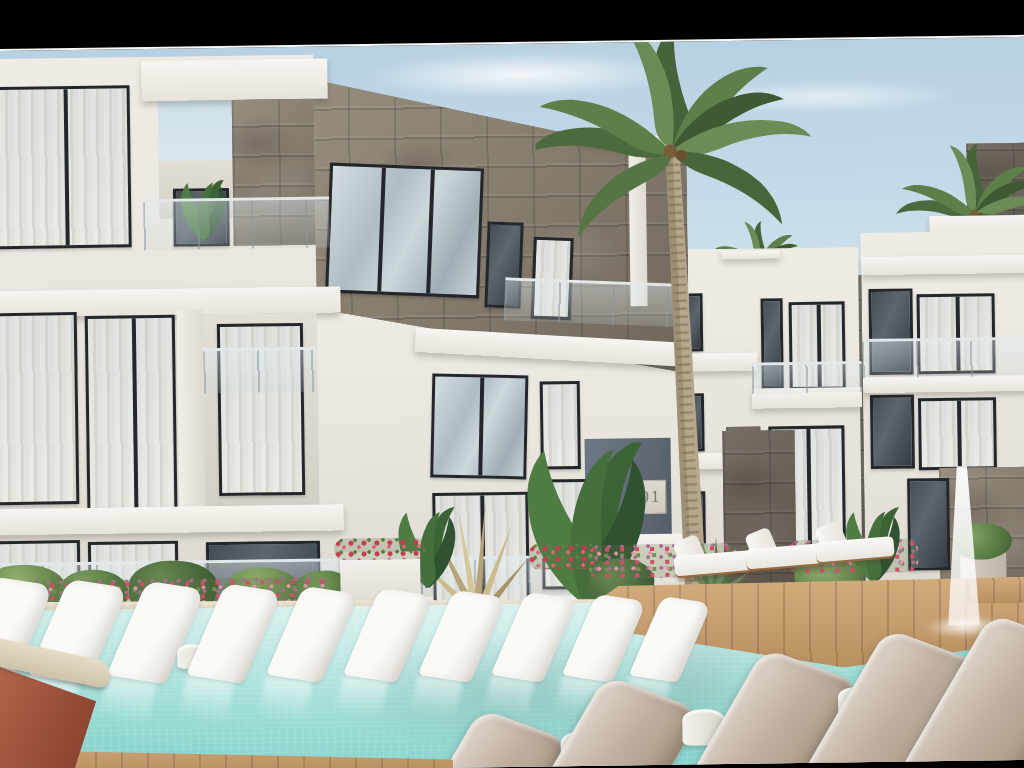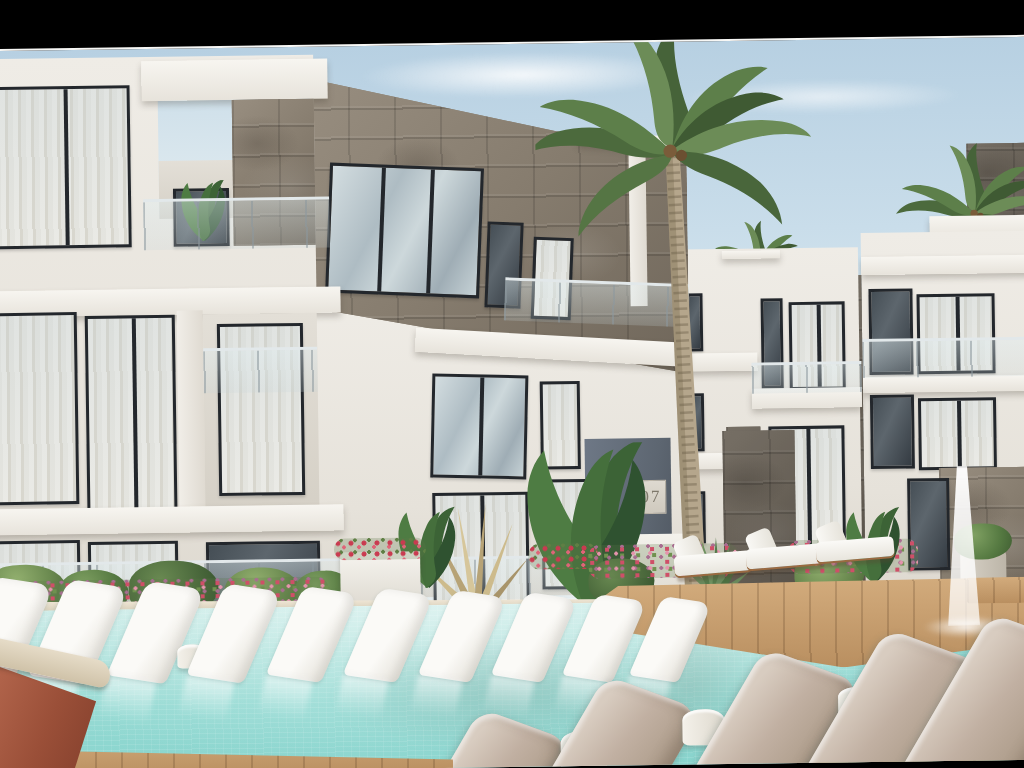--- a/index.html
+++ b/index.html
@@ -198,7 +198,7 @@
 
     <div class="abs" style="left:598px;top:396px;width:86px;height:130px;background:linear-gradient(100deg,#6e7886,#5d6671 70%,#525a64)"></div>
     <div class="sign" style="left:648px;top:438px;width:29px;height:32px">
-      <span>07</span>
+      <span>01</span>
     </div>
     <div class="steps" style="left:606px;top:492px;width:96px;height:54px"></div>
 

